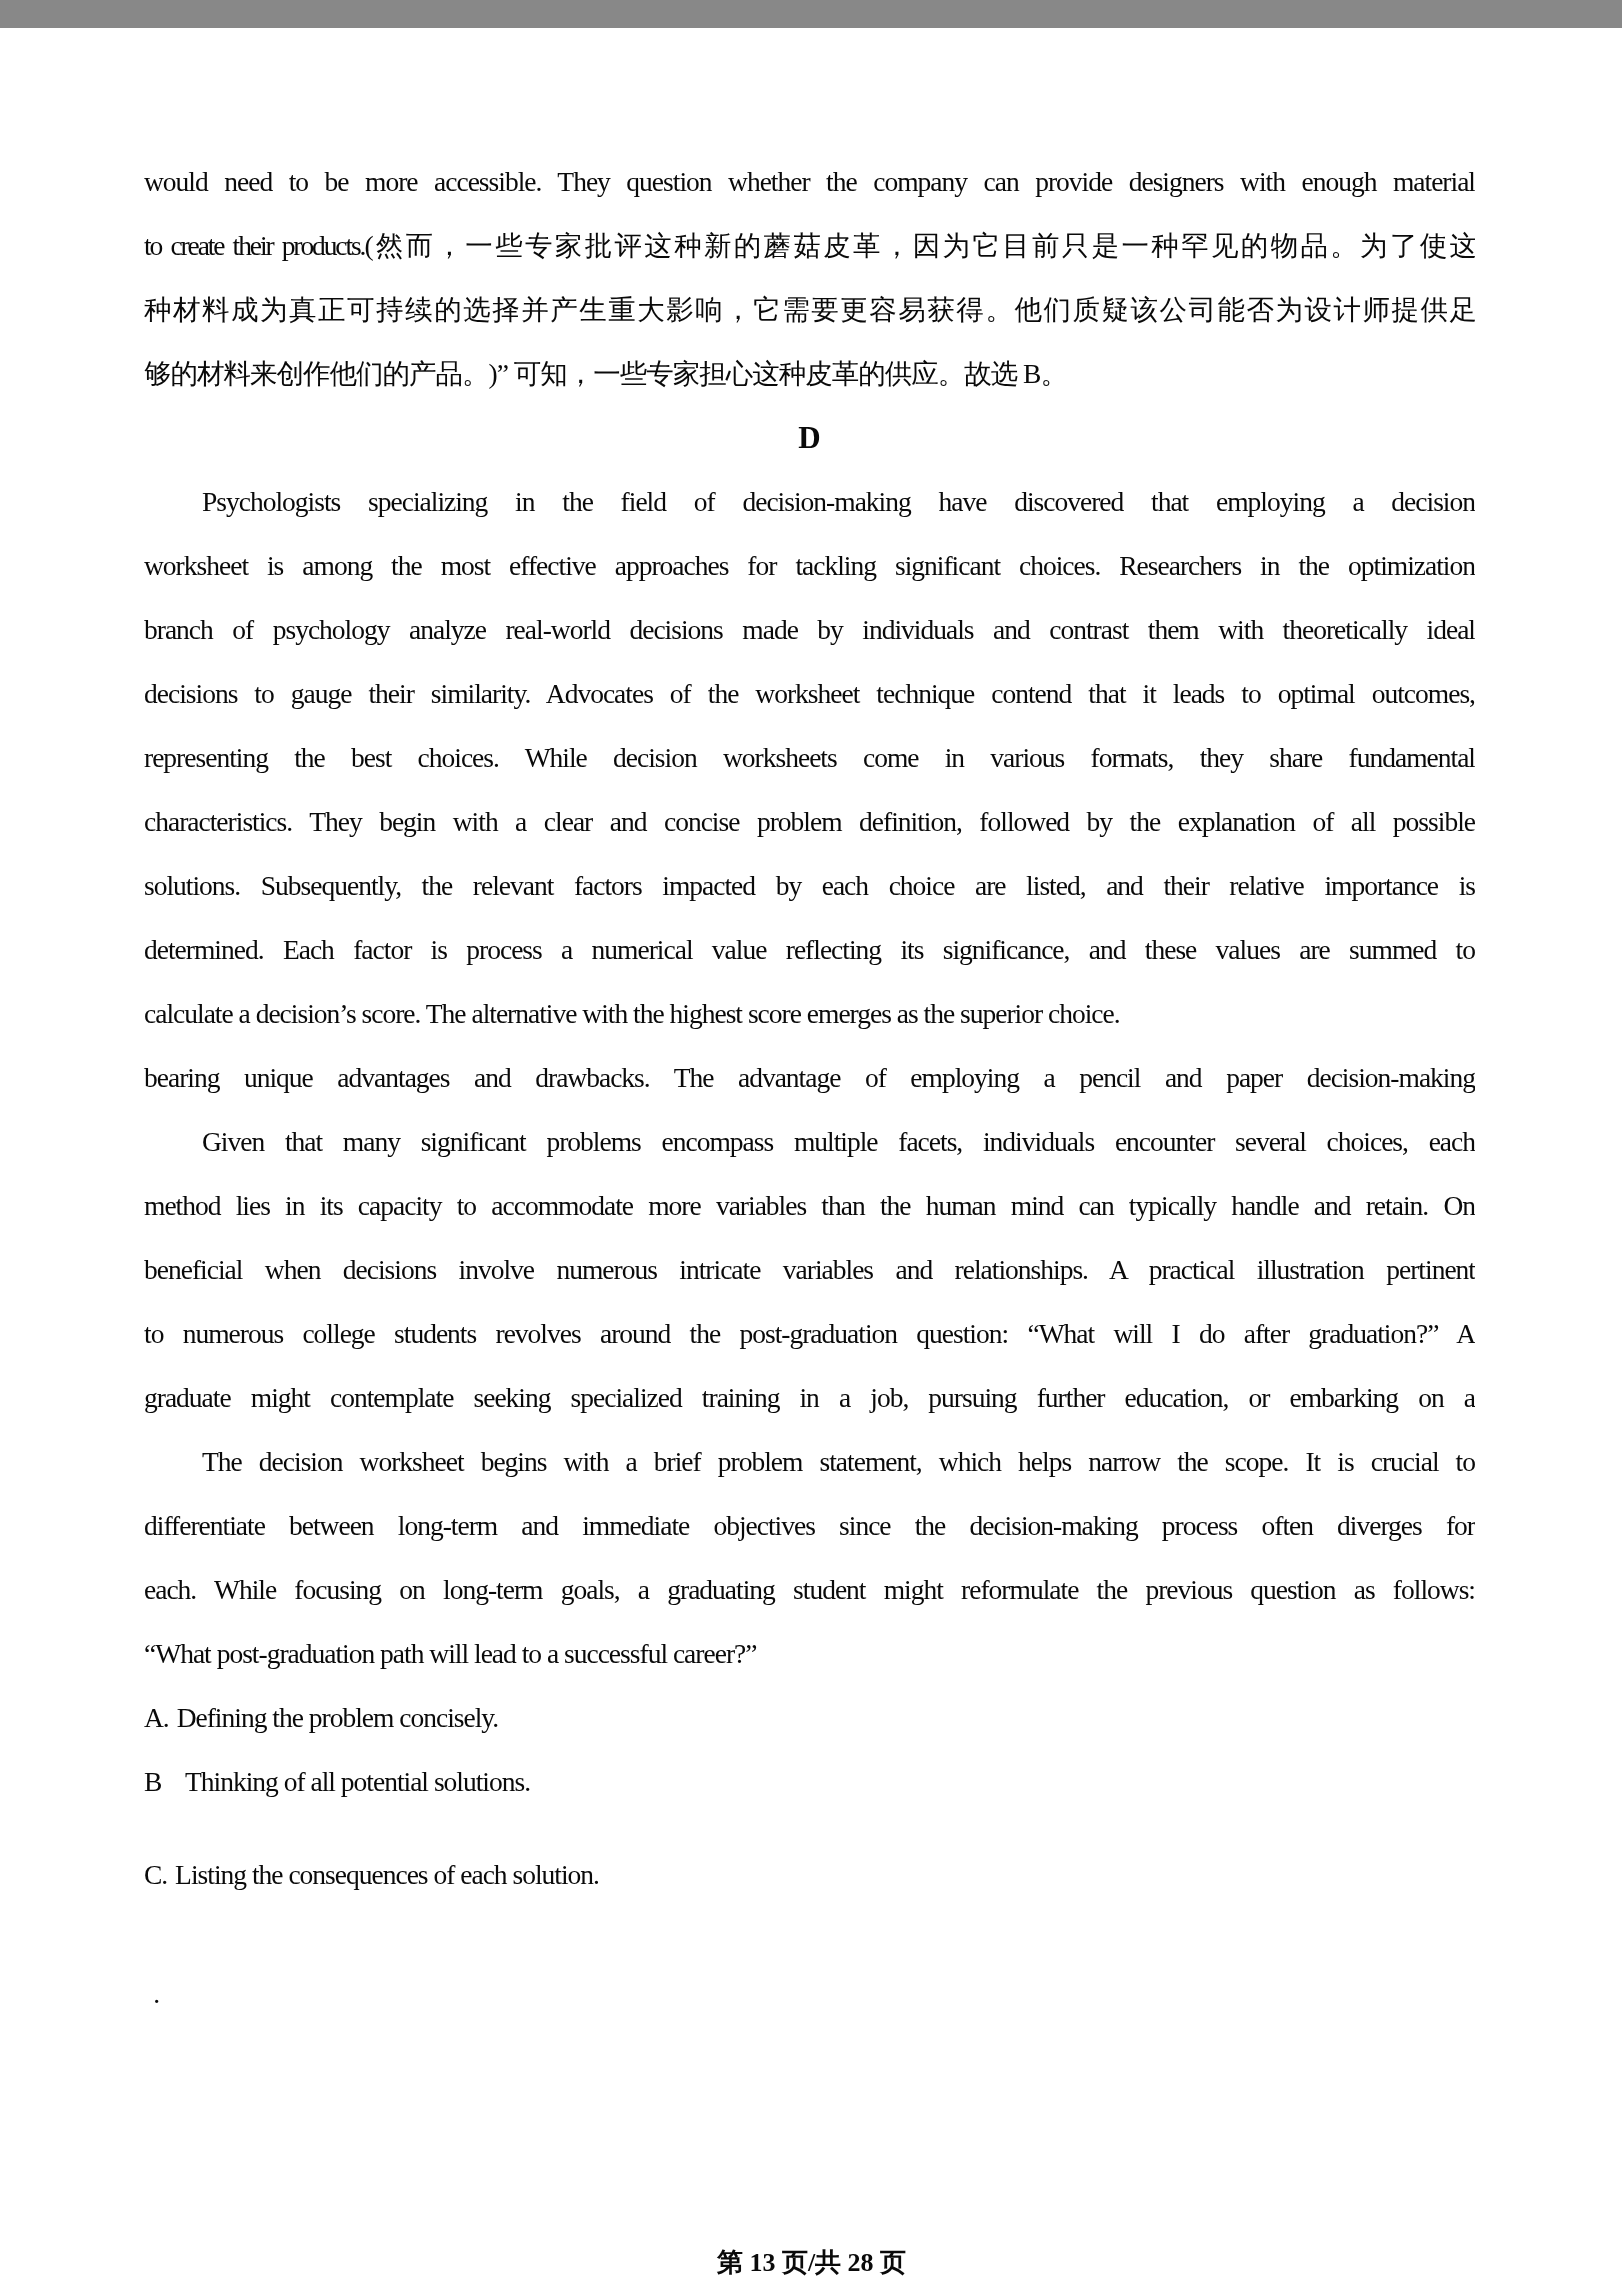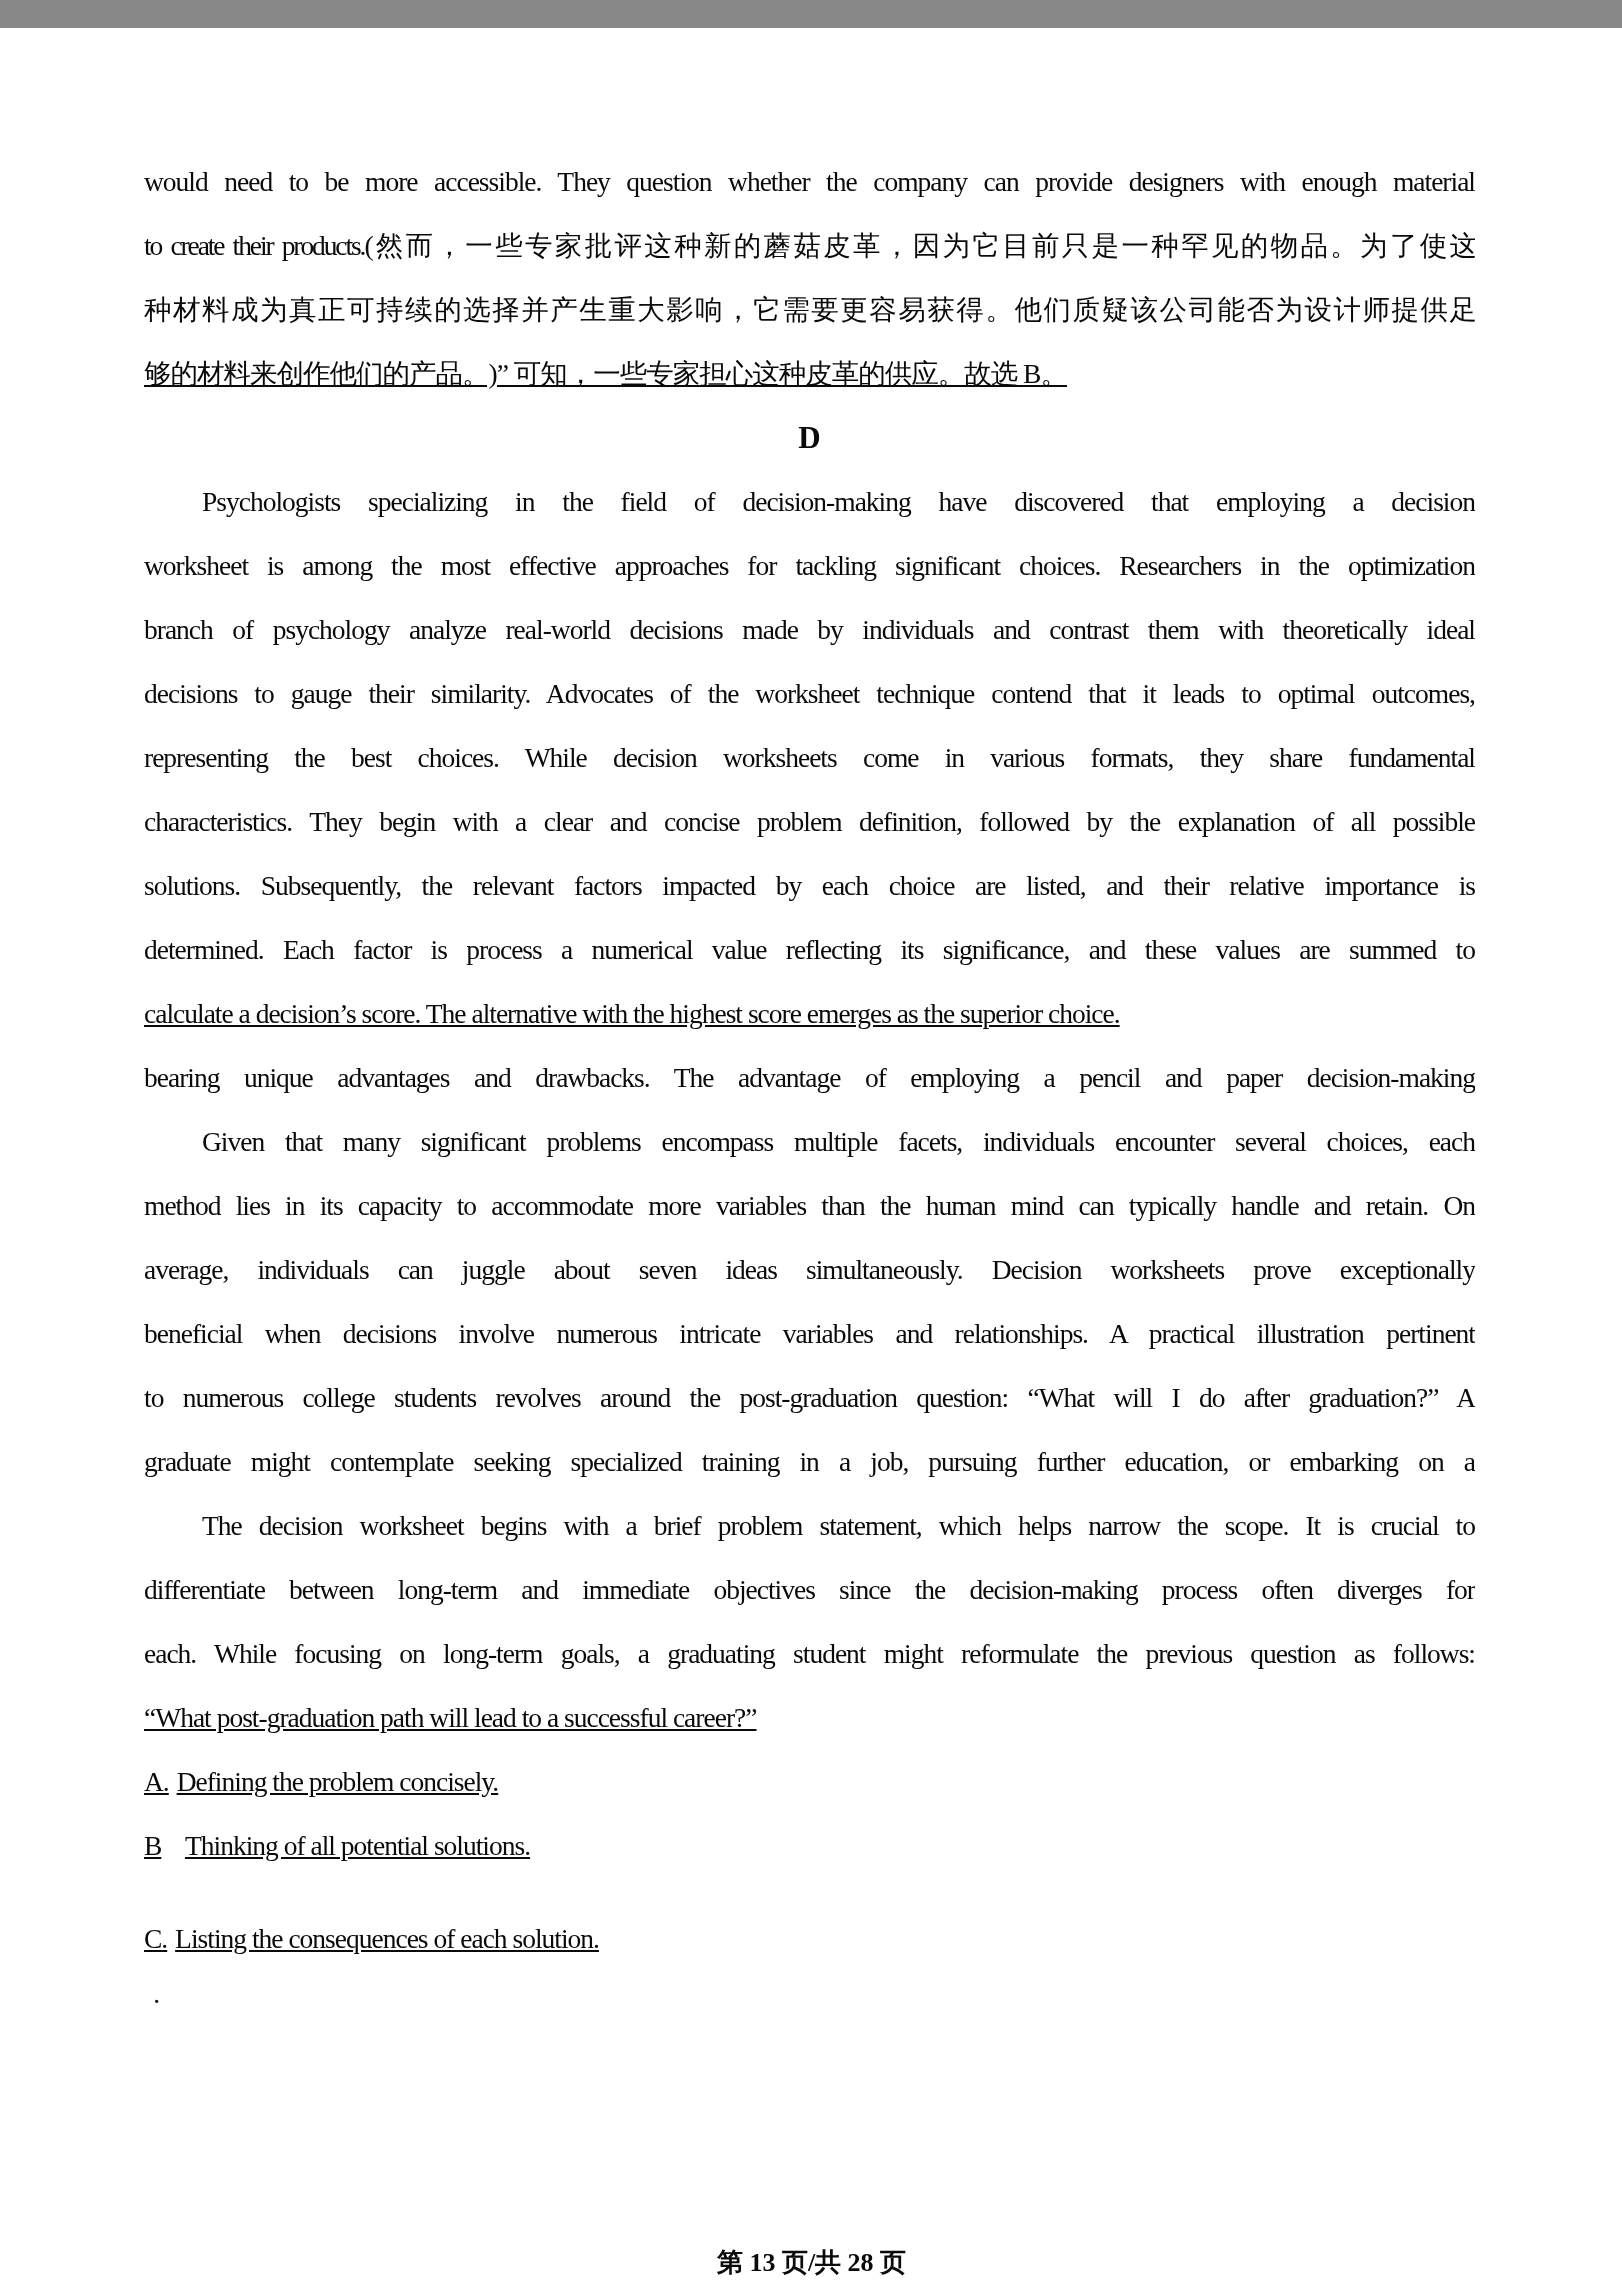--- a/index.html
+++ b/index.html
@@ -33,7 +33,6 @@
   .last {
     text-align: left;
     text-align-last: left;
-    text-decoration: underline;
   }
   .indent { text-indent: 58px; }
   .header-d {

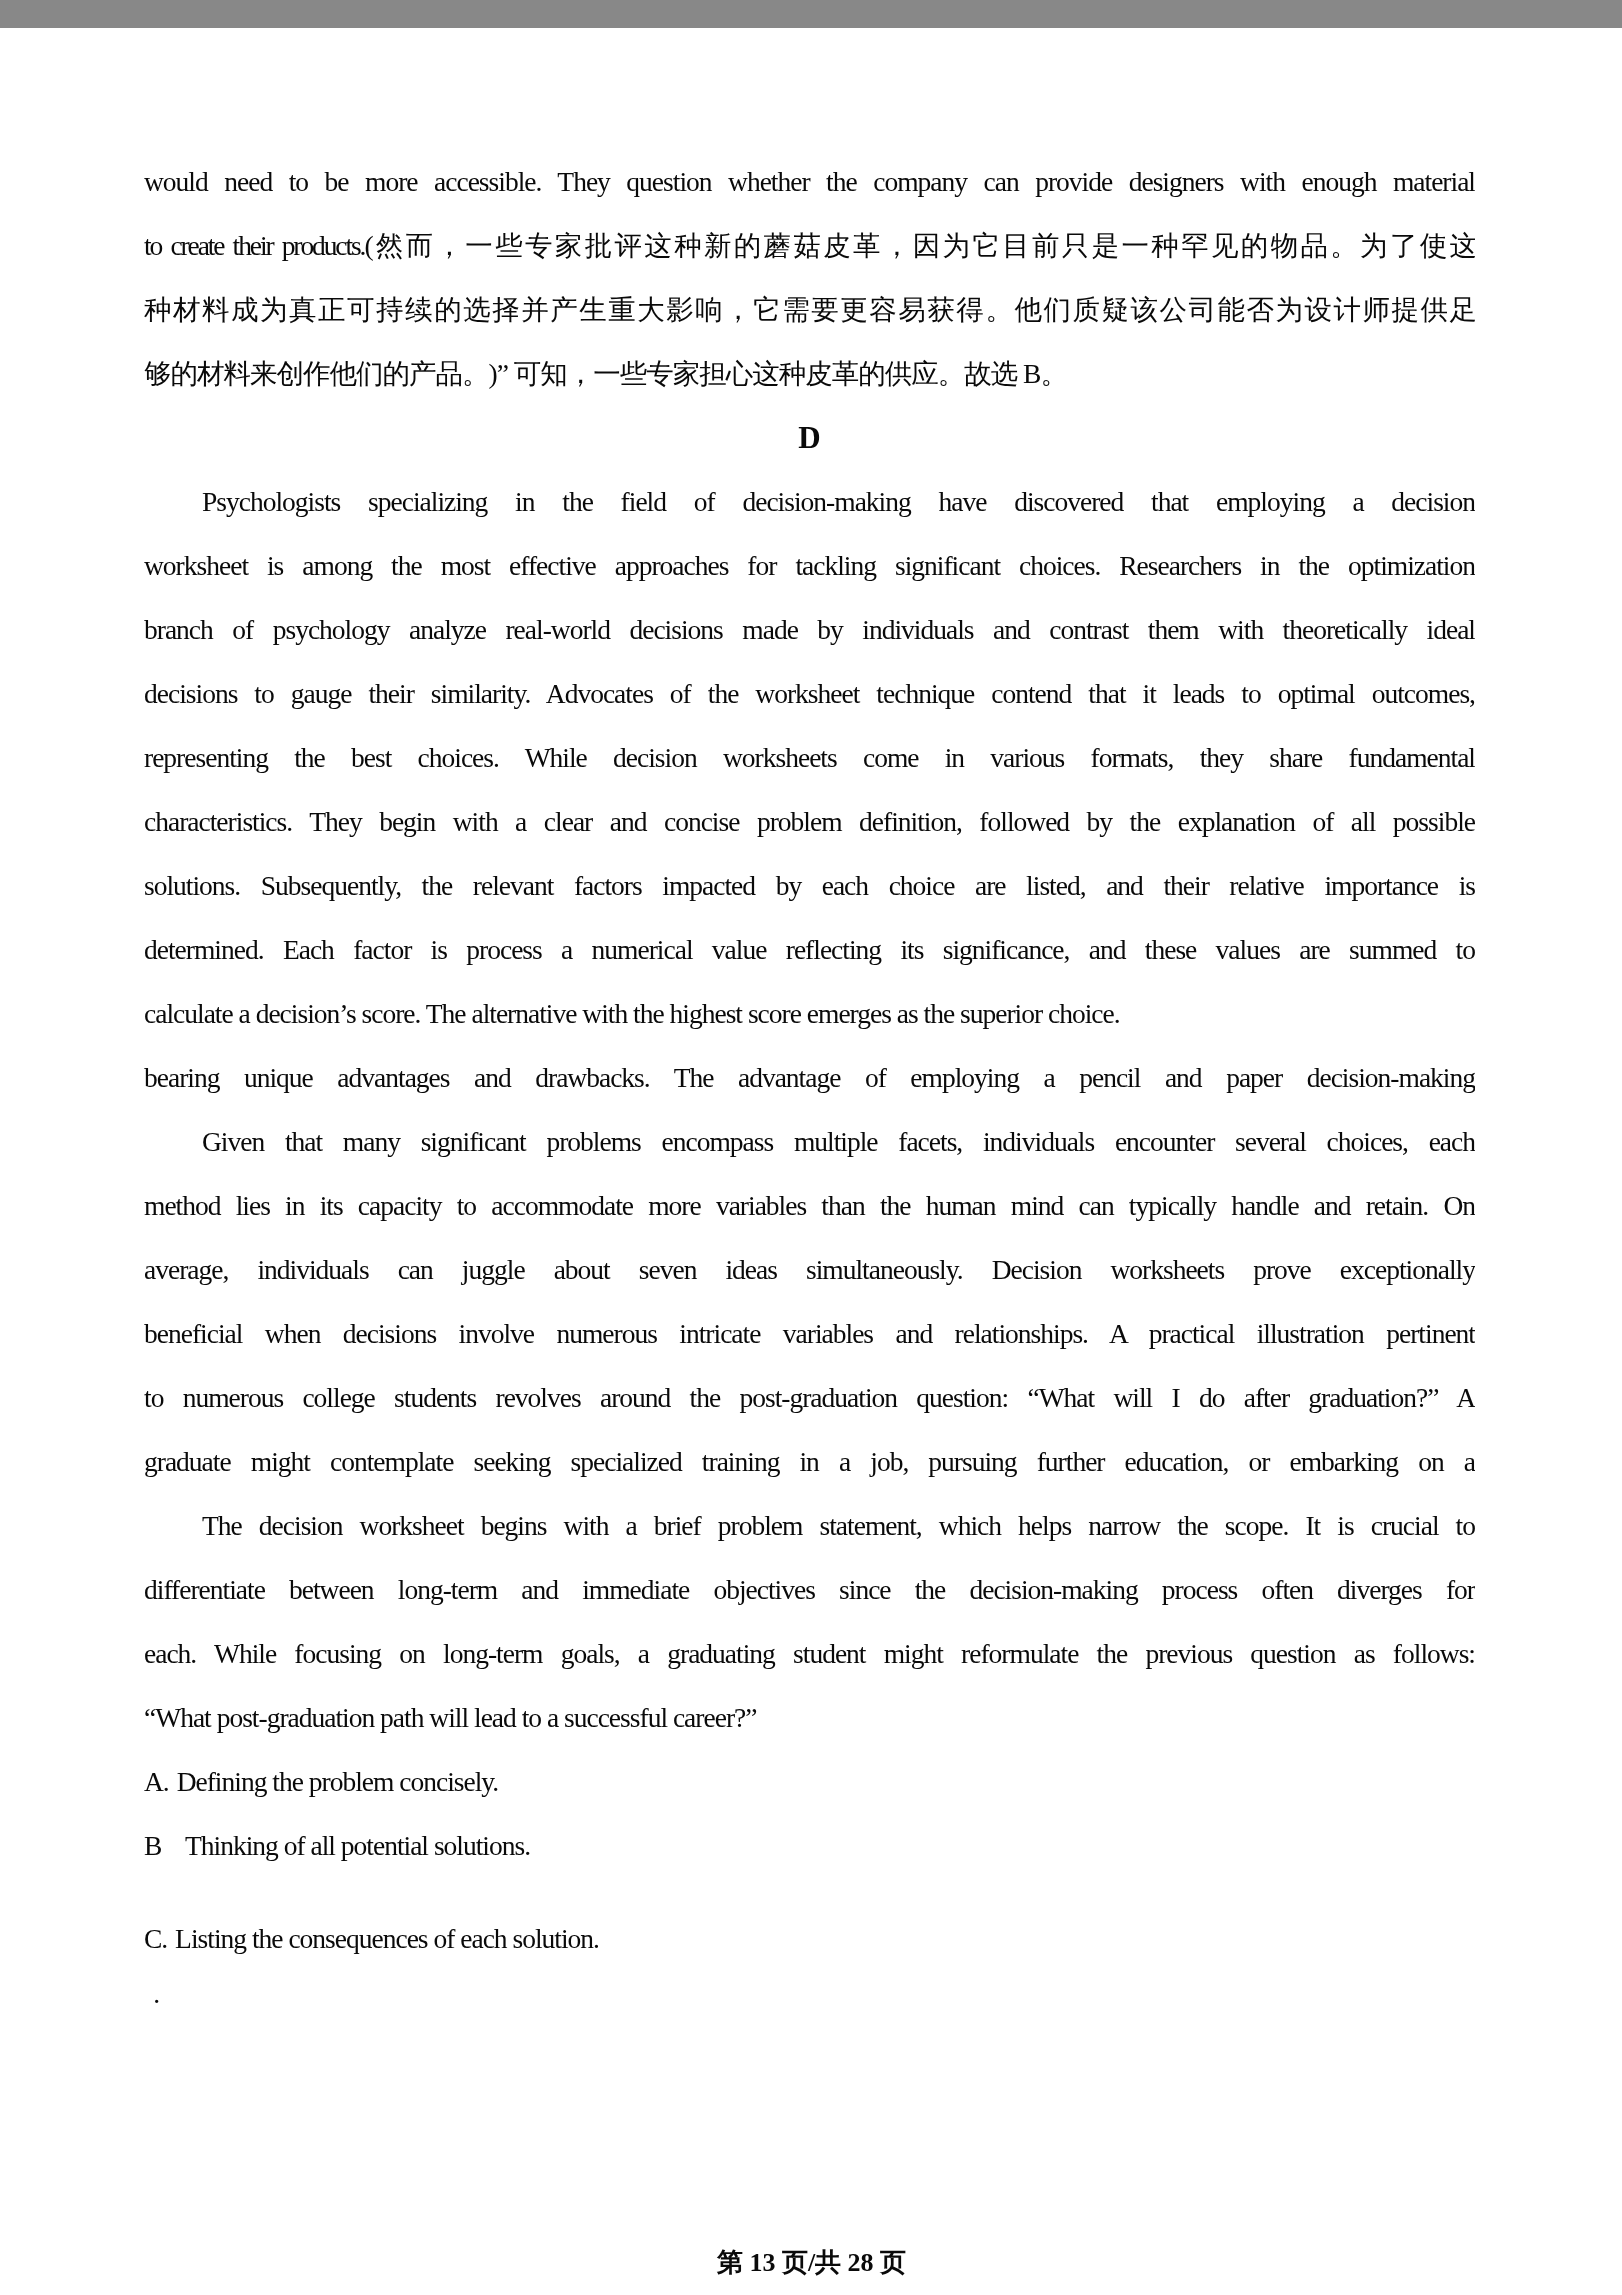--- a/index.html
+++ b/index.html
@@ -91,7 +91,6 @@
     <div class="line">bearing unique advantages and drawbacks. The advantage of employing a pencil and paper decision-making</div>
     <div class="line indent">Given that many significant problems encompass multiple facets, individuals encounter several choices, each</div>
     <div class="line">method lies in its capacity to accommodate more variables than the human mind can typically handle and retain. On</div>
-    <div class="line">average, individuals can juggle about seven ideas simultaneously. Decision worksheets prove exceptionally</div>
     <div class="line">beneficial when decisions involve numerous intricate variables and relationships. A practical illustration pertinent</div>
     <div class="line">to numerous college students revolves around the post-graduation question: “What will I do after graduation?” A</div>
     <div class="line">graduate might contemplate seeking specialized training in a job, pursuing further education, or embarking on a</div>

